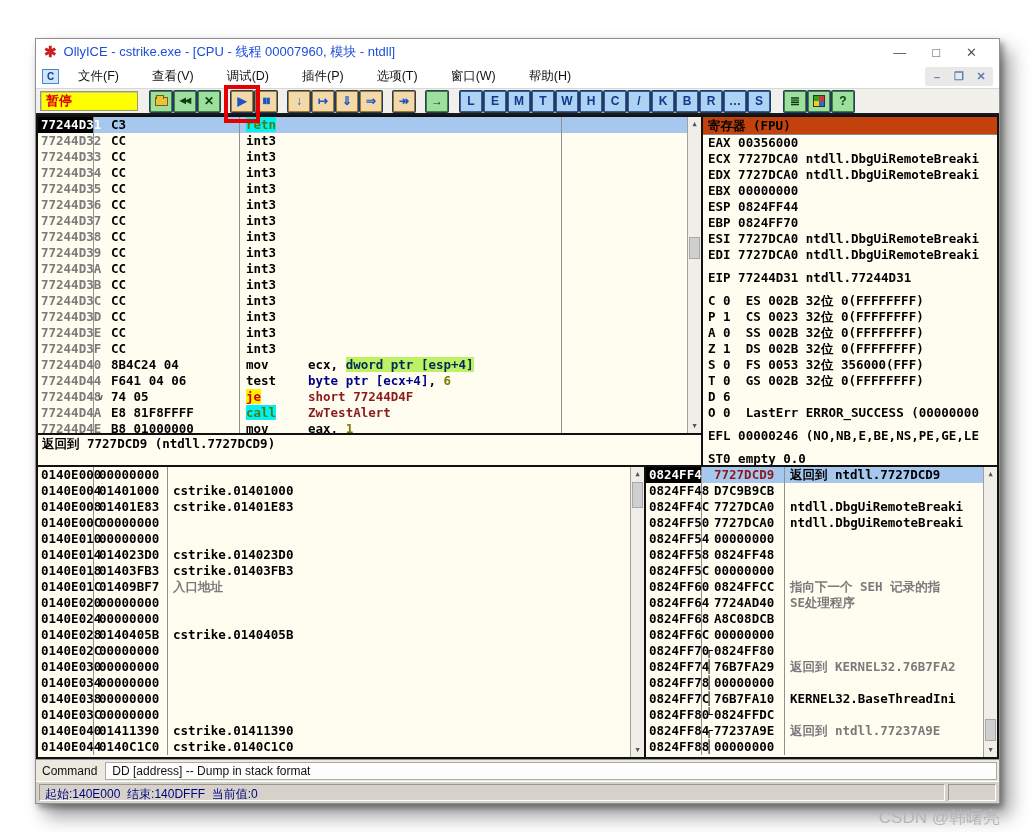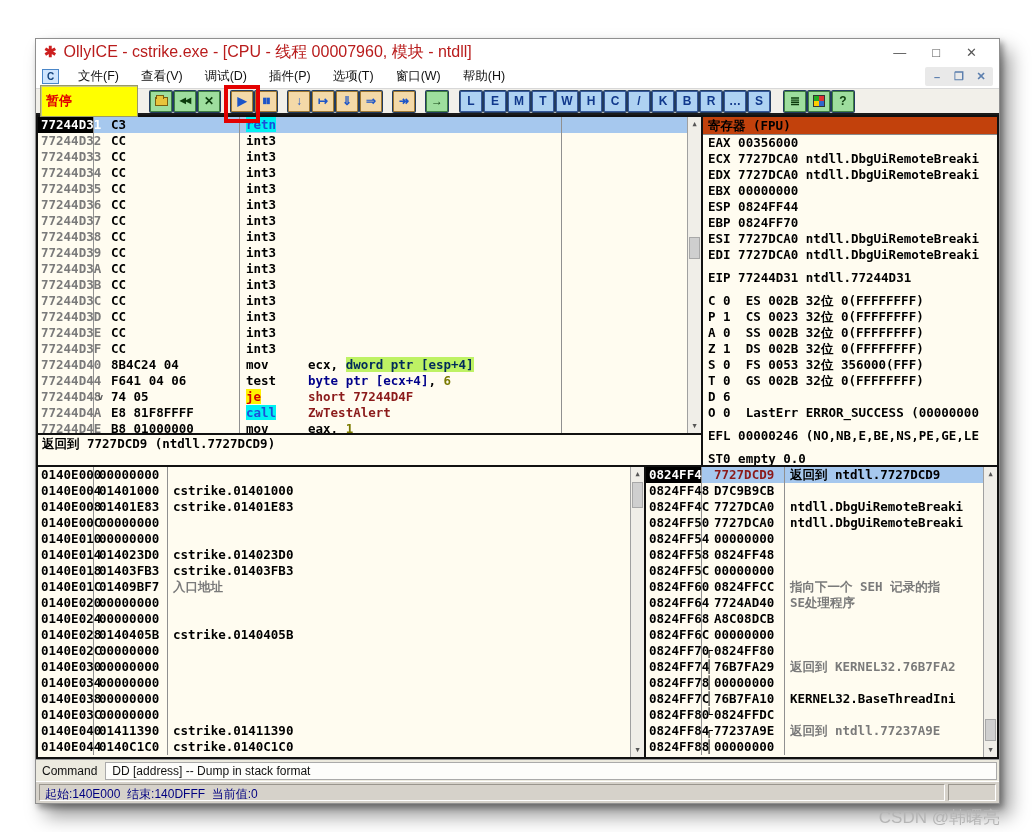--- a/index.html
+++ b/index.html
@@ -15,7 +15,7 @@
   
   .titlebar { height:26px; display:flex; align-items:center; padding:0 8px; background:#fff; flex:0 0 auto; }
   .app-icon { color:#cc1f1f; font-size:15px; font-weight:bold; margin-right:7px; }
-  .title-text { font-size:16px; color:#b91c1c; flex:1 1 auto; white-space:nowrap; overflow:hidden; }
+  .title-text { font-size:13px; color:#1d4ed8; flex:1 1 auto; white-space:nowrap; overflow:hidden; }
   .win-controls { display:flex; gap:26px; color:#555; font-size:13px; padding-right:14px; }
   .win-controls span { cursor:default; }
 

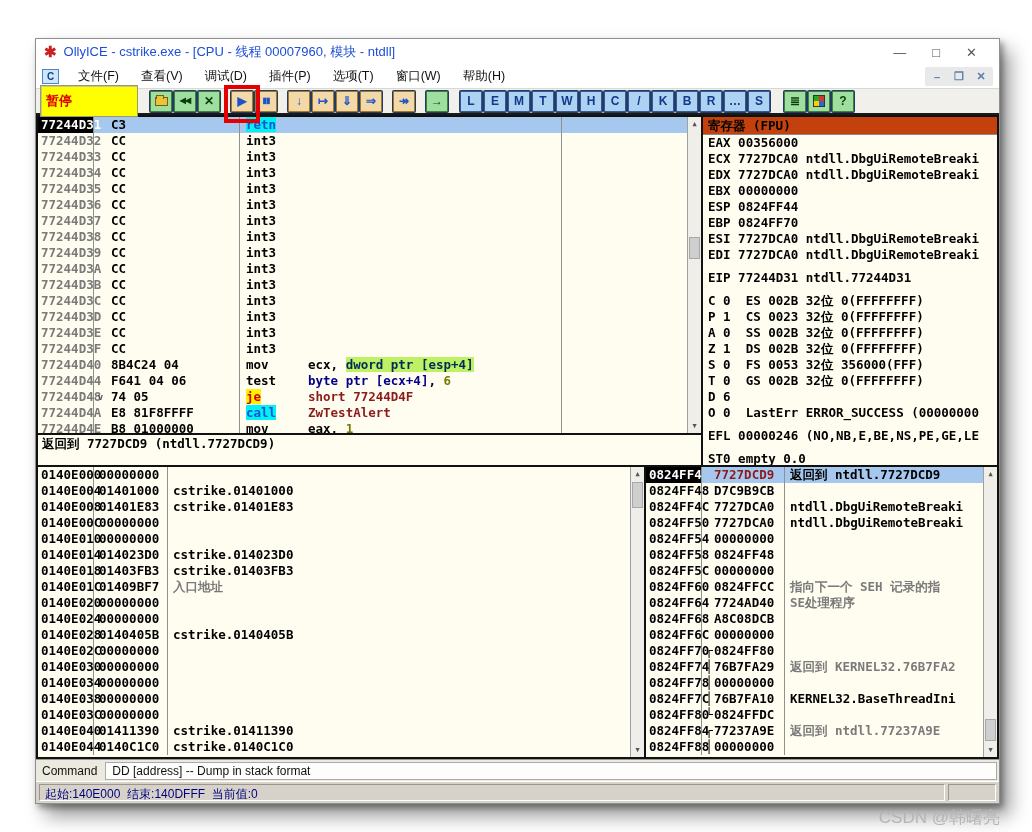--- a/index.html
+++ b/index.html
@@ -24,7 +24,7 @@
   .mdi-icon { width:17px; height:15px; background:#cfe6ff; border:1px solid #4a86c8; color:#16457e;
               font-size:10px; font-weight:bold; display:inline-flex; align-items:center; justify-content:center;
               margin-right:10px; }
-  .menu-items { display:flex; gap:4px; flex:1 1 auto; }
+  .menu-items { display:flex; gap:15px; flex:1 1 auto; }
   .menu-item { font-size:12.5px; color:#111; padding:2px 9px; white-space:nowrap; }
   .mdi-controls { display:flex; gap:2px; background:#e9e9e9; border-radius:2px; padding:1px 2px; }
   .mdi-controls span { width:20px; height:17px; display:inline-flex; align-items:center; justify-content:center;

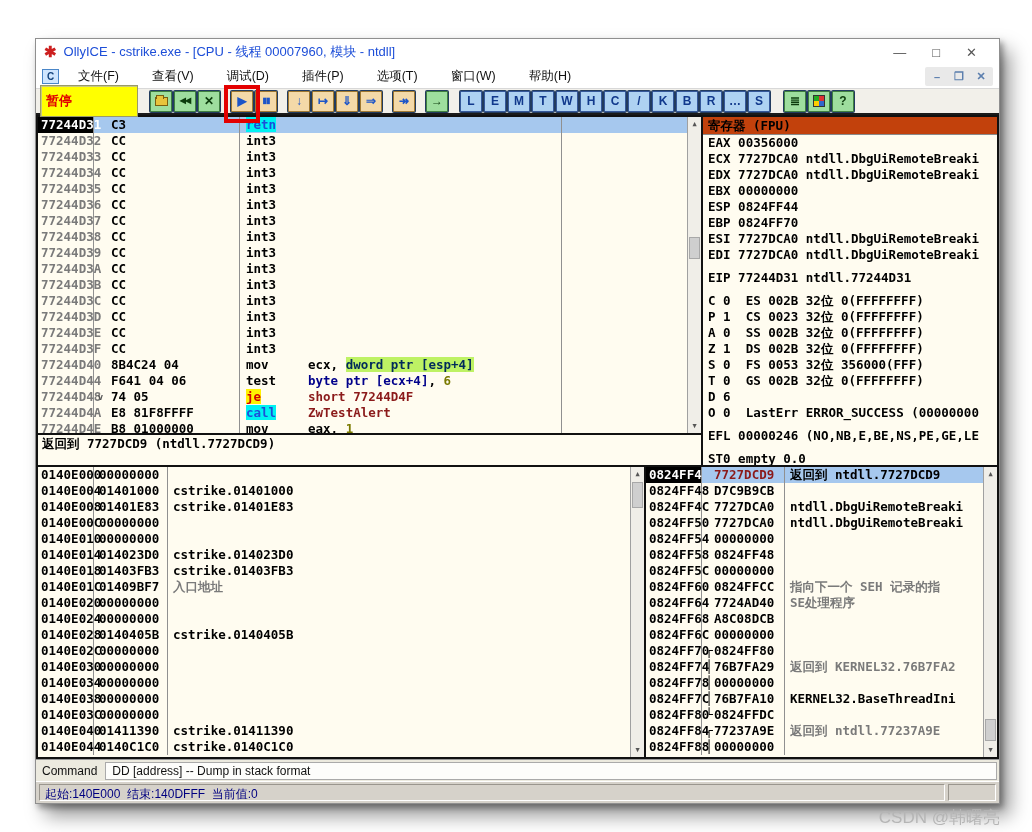--- a/index.html
+++ b/index.html
@@ -33,7 +33,7 @@
   
   .toolbar { height:27px; background:#f2f0ea; border-top:1px solid #d8d8d8; border-bottom:2px solid #1a1a1a;
              display:flex; align-items:center; padding:0 4px; flex:0 0 auto; position:relative; }
-  .pause-box { width:98px; height:32px; background:#ffff00; border:1px solid #9a9a6a;
+  .pause-box { width:98px; height:20px; background:#ffff00; border:1px solid #9a9a6a;
                box-shadow:inset 1px 1px 0 #c8c880; color:#e00000; font-weight:bold; font-size:13px;
                display:inline-flex; align-items:center; padding-left:5px; margin-right:12px; }
   .tb { width:22px; height:21px; display:inline-flex; align-items:center; justify-content:center;

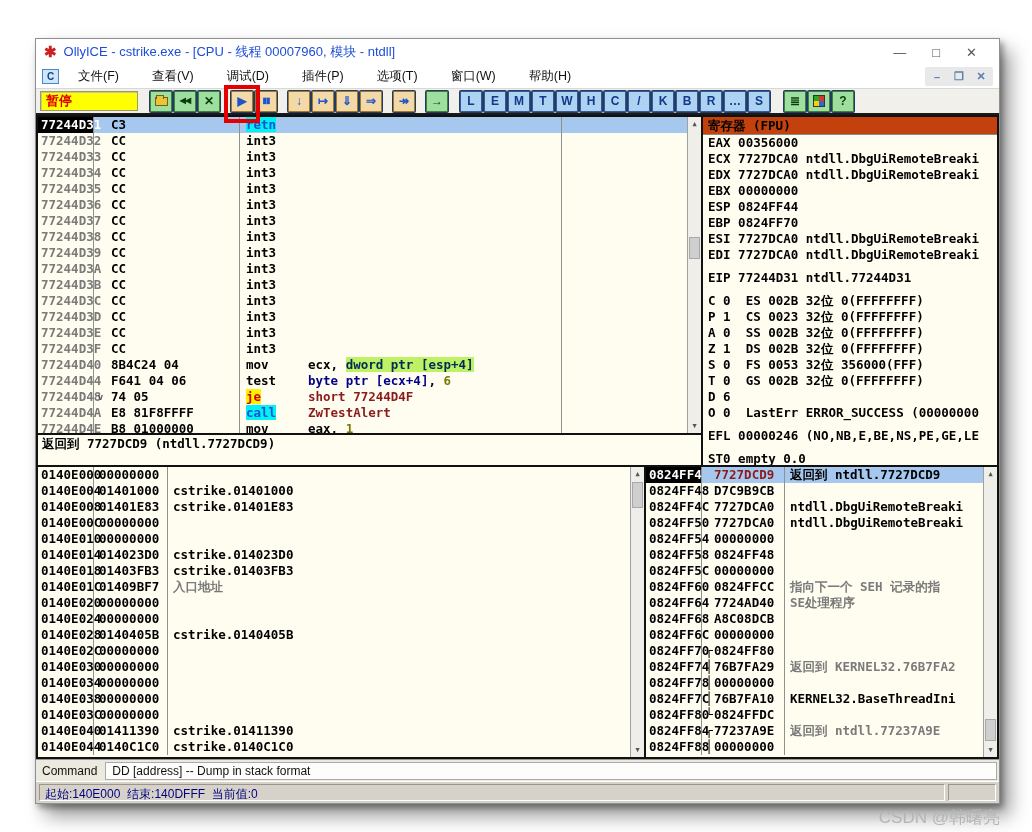--- a/index.html
+++ b/index.html
@@ -77,7 +77,7 @@
   .d-mnem { display:inline-block; width:62px; }
   .d-comment { flex:1 1 auto; }
 
-  .hl-cyan  { background:#00f2f2; color:#1d4ed8; }
+  .hl-cyan  { background:#00f2f2; color:#4d7c0f; }
   .hl-yellow{ background:#fff200; color:#d00000; }
   .c-k { color:#000; } .c-navy { color:#00008b; } .c-olive { color:#7a7a00; }
   .c-dred { color:#8b1a1a; } .c-gray { color:#7a7a7a; }

